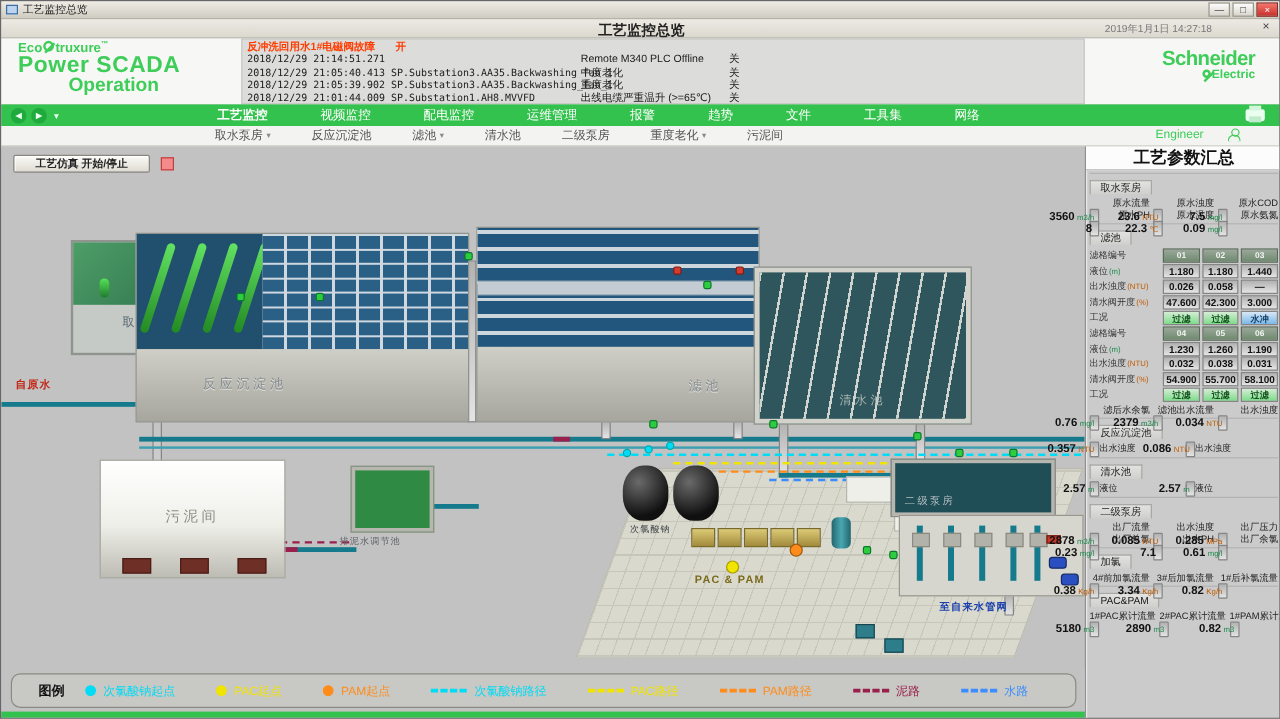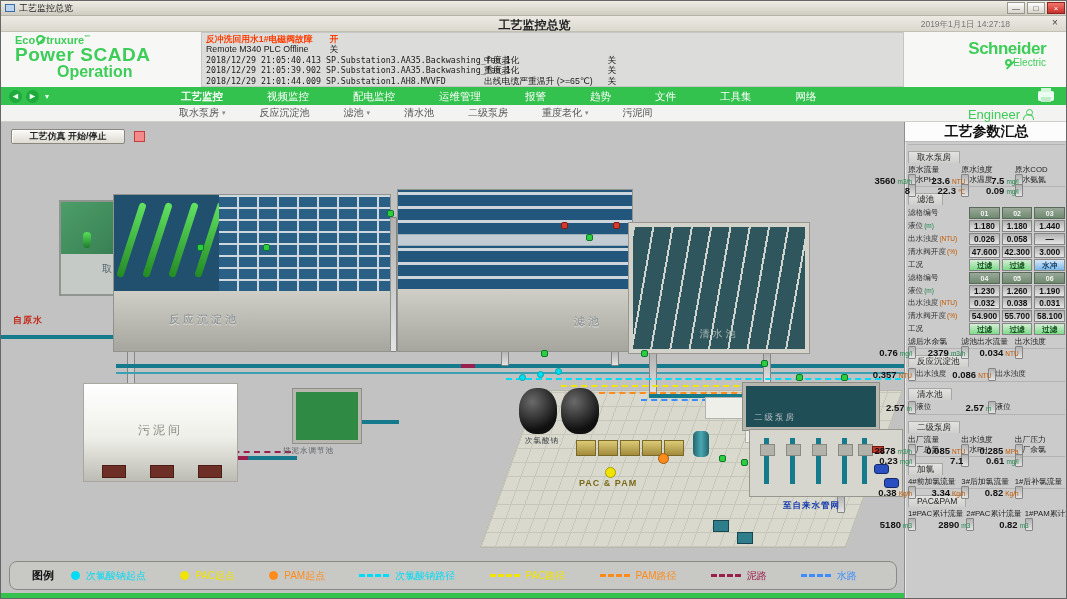--- a/index.html
+++ b/index.html
@@ -188,7 +188,7 @@
     <div class="alarmbox">
   <div class="arow active"><span class="a-msg">反冲洗回用水1#电磁阀故障</span><span class="a-state">开</span></div>
 
-  <div class="arow"><span class="a-msg">Remote M340 PLC Offline</span><span class="a-state">关</span></div>
+  <div class="arow"><span class="a-time">2018/12/29 21:14:51.271</span><span class="a-msg">Remote M340 PLC Offline</span><span class="a-state">关</span></div>
 
   <div class="arow"><span class="a-time">2018/12/29 21:05:40.413 SP.Substation3.AA35.Backwashing_fan_1</span><span class="a-msg">中度老化</span><span class="a-state">关</span></div>
 

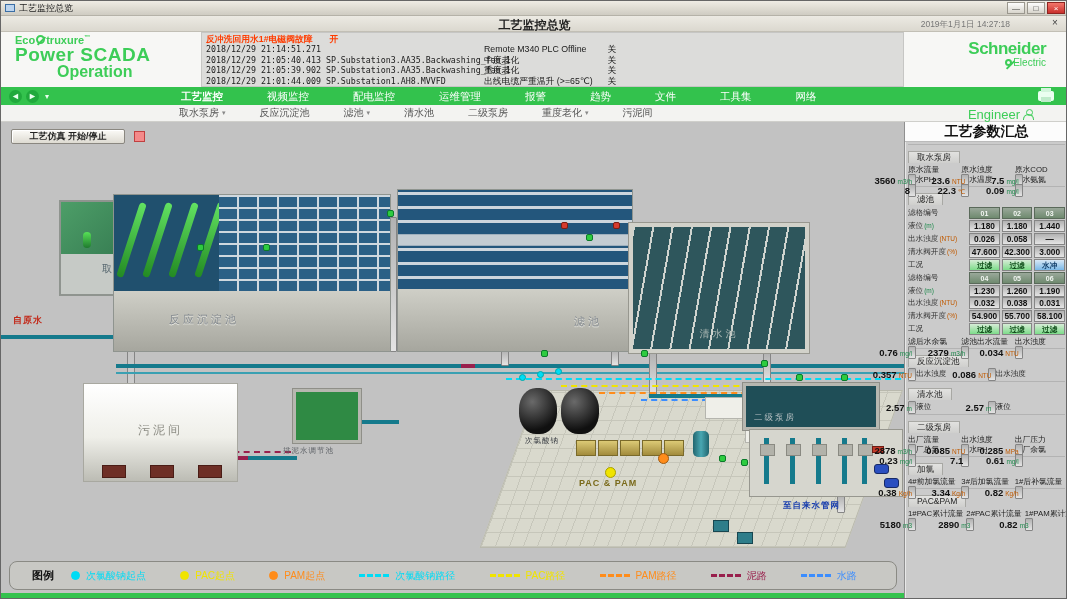--- a/index.html
+++ b/index.html
@@ -34,7 +34,7 @@
   .arow.active{color:var(--alarm_red,#ff3c00);font-weight:bold;}
   .schneider{position:absolute;right:22px;top:9px;text-align:right;color:var(--brand_green,#3dcd58);}
   .schneider .s1{font-size:17px;font-weight:bold;letter-spacing:-.5px;line-height:16px;}
-  .schneider .s2{font-size:10px;font-weight:normal;}
+  .schneider .s2{font-size:10px;font-weight:bold;}
 
   
   .navbar{position:absolute;left:0;top:86px;width:1067px;height:18px;background:var(--nav_green,#33c24d);display:flex;align-items:center;}

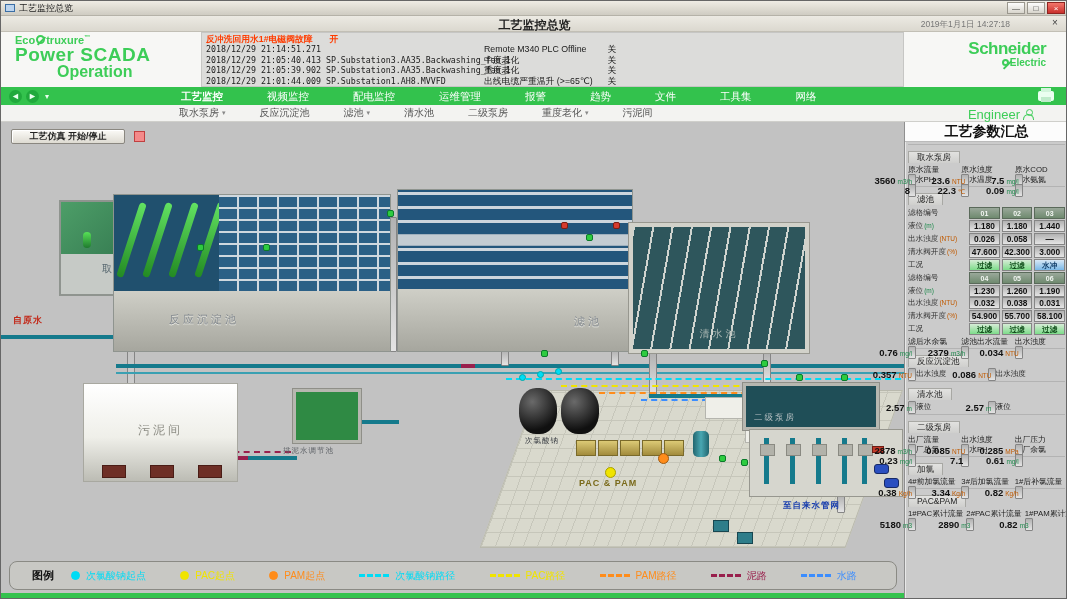--- a/index.html
+++ b/index.html
@@ -55,7 +55,7 @@
   .subtab{font-size:10px;color:#555;cursor:pointer;display:flex;align-items:center;gap:3px;}
   .subtab .caret{display:none;font-size:7px;color:#888;}
   .subtab .caret.dd{display:inline;}
-  .user{position:absolute;right:34px;top:2px;color:var(--brand_green,#3dcd58);font-size:13px;display:flex;align-items:center;gap:3px;}
+  .user{position:absolute;right:34px;top:2px;color:var(--brand_green,#3dcd58);font-size:10px;display:flex;align-items:center;gap:20px;}
   .person{width:11px;height:11px;position:relative;}
   .person::before{content:"";position:absolute;left:3px;top:0;width:5px;height:5px;border:1.4px solid var(--brand_green,#3dcd58);border-radius:50%;}
   .person::after{content:"";position:absolute;left:0;top:5px;width:9px;height:5px;border:1.4px solid var(--brand_green,#3dcd58);border-bottom:none;border-radius:6px 6px 0 0;}

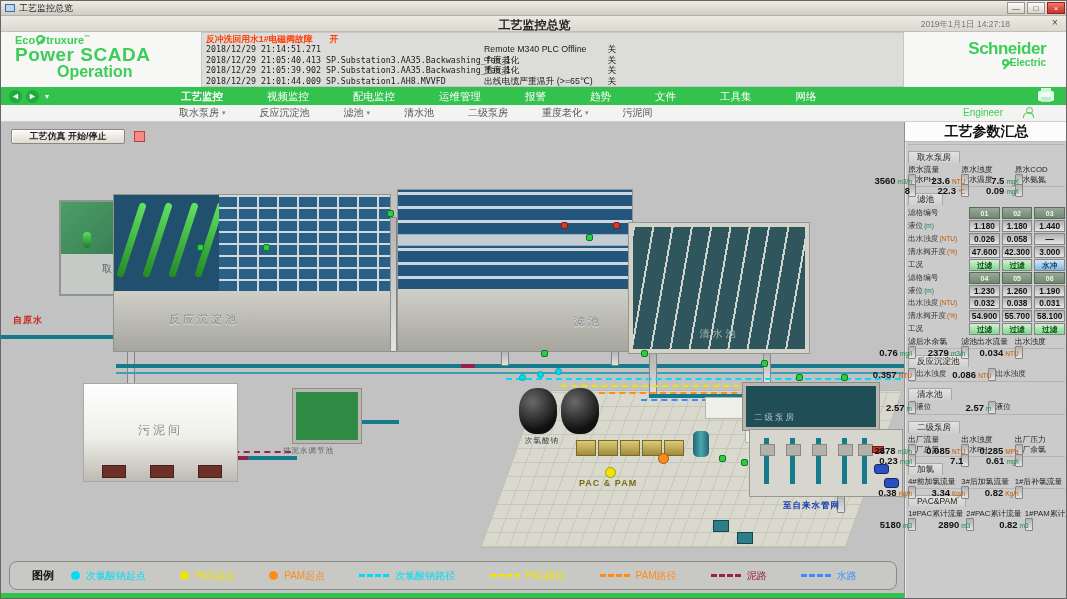--- a/index.html
+++ b/index.html
@@ -126,7 +126,7 @@
   .sectab{display:inline-block;background:linear-gradient(#e2e2e0,#cfcfcd);border:1px solid #a8a8a4;border-bottom:none;padding:0 8px;font-size:8.5px;color:#222;line-height:11px;cursor:pointer;}
   .secbody{margin-top:1px;}
   .grid3{display:grid;grid-template-columns:repeat(3,1fr);gap:1px 3px;}
-  .pbox .pl{font-size:7.8px;color:#222;text-align:left;line-height:9px;white-space:nowrap;overflow:hidden;}
+  .pbox .pl{font-size:7.8px;color:#222;text-align:right;line-height:9px;white-space:nowrap;overflow:hidden;}
   .pv{display:flex;justify-content:flex-end;align-items:baseline;gap:2px;height:13px;background:linear-gradient(#b2b2b2,#e4e4e4);border:1px solid #858585;border-radius:1px;padding:0 3px;}
   .val{font-size:9.5px;font-weight:bold;color:#111;line-height:12px;}
   .u{font-size:6.5px;}

